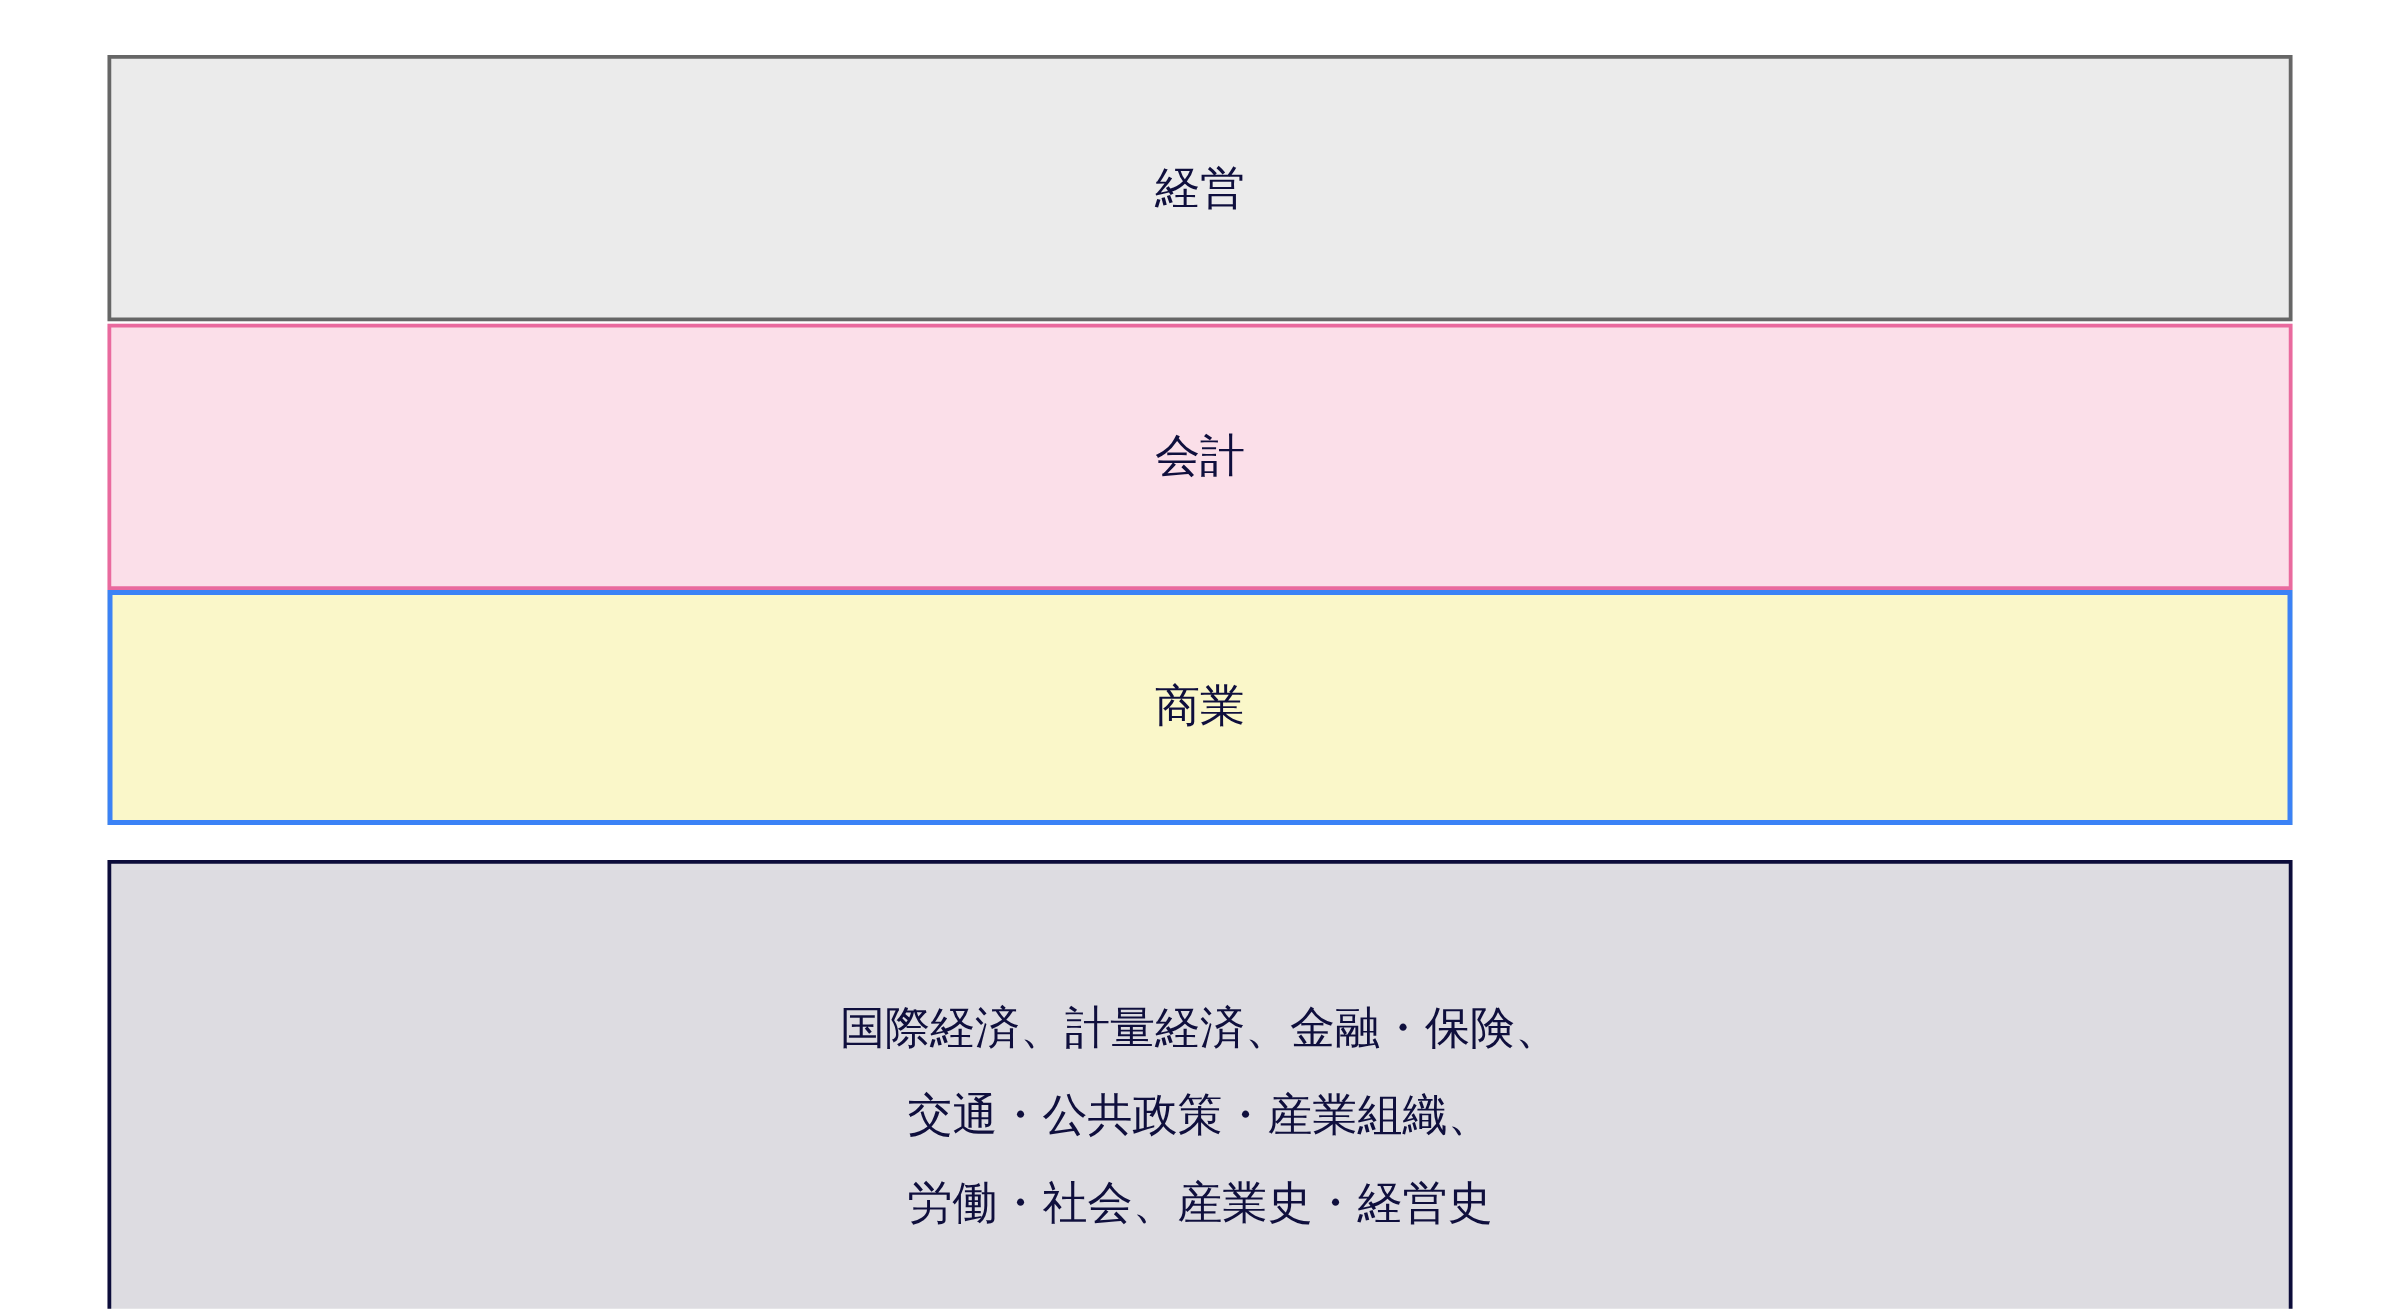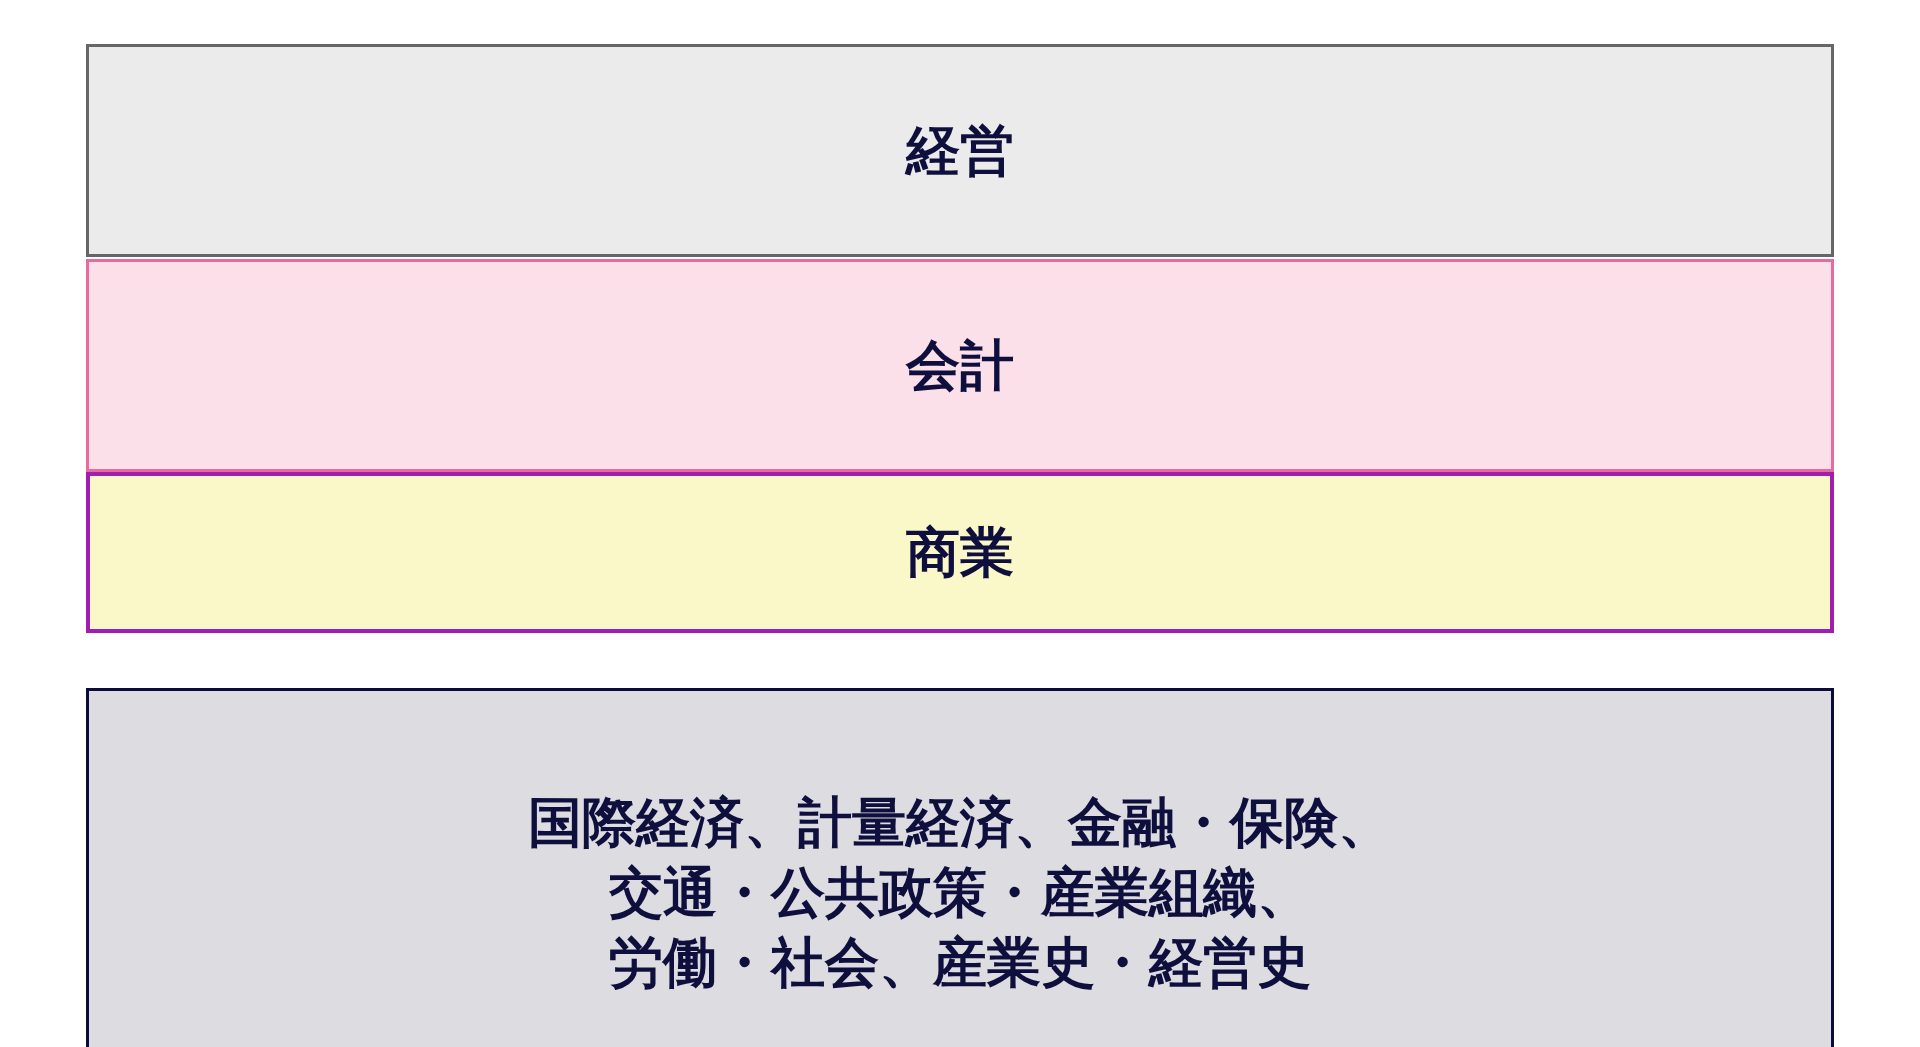--- a/index.html
+++ b/index.html
@@ -26,10 +26,10 @@
       color: #0f0f3d;
     }
     .layer .label {
-      font-size: 54px;
+      font-size: 36px;
       line-height: 70px;
       white-space: pre-line;
-      font-weight: 700;
+      font-weight: 400;
     }
     #layer-0 {
       top: 44px;

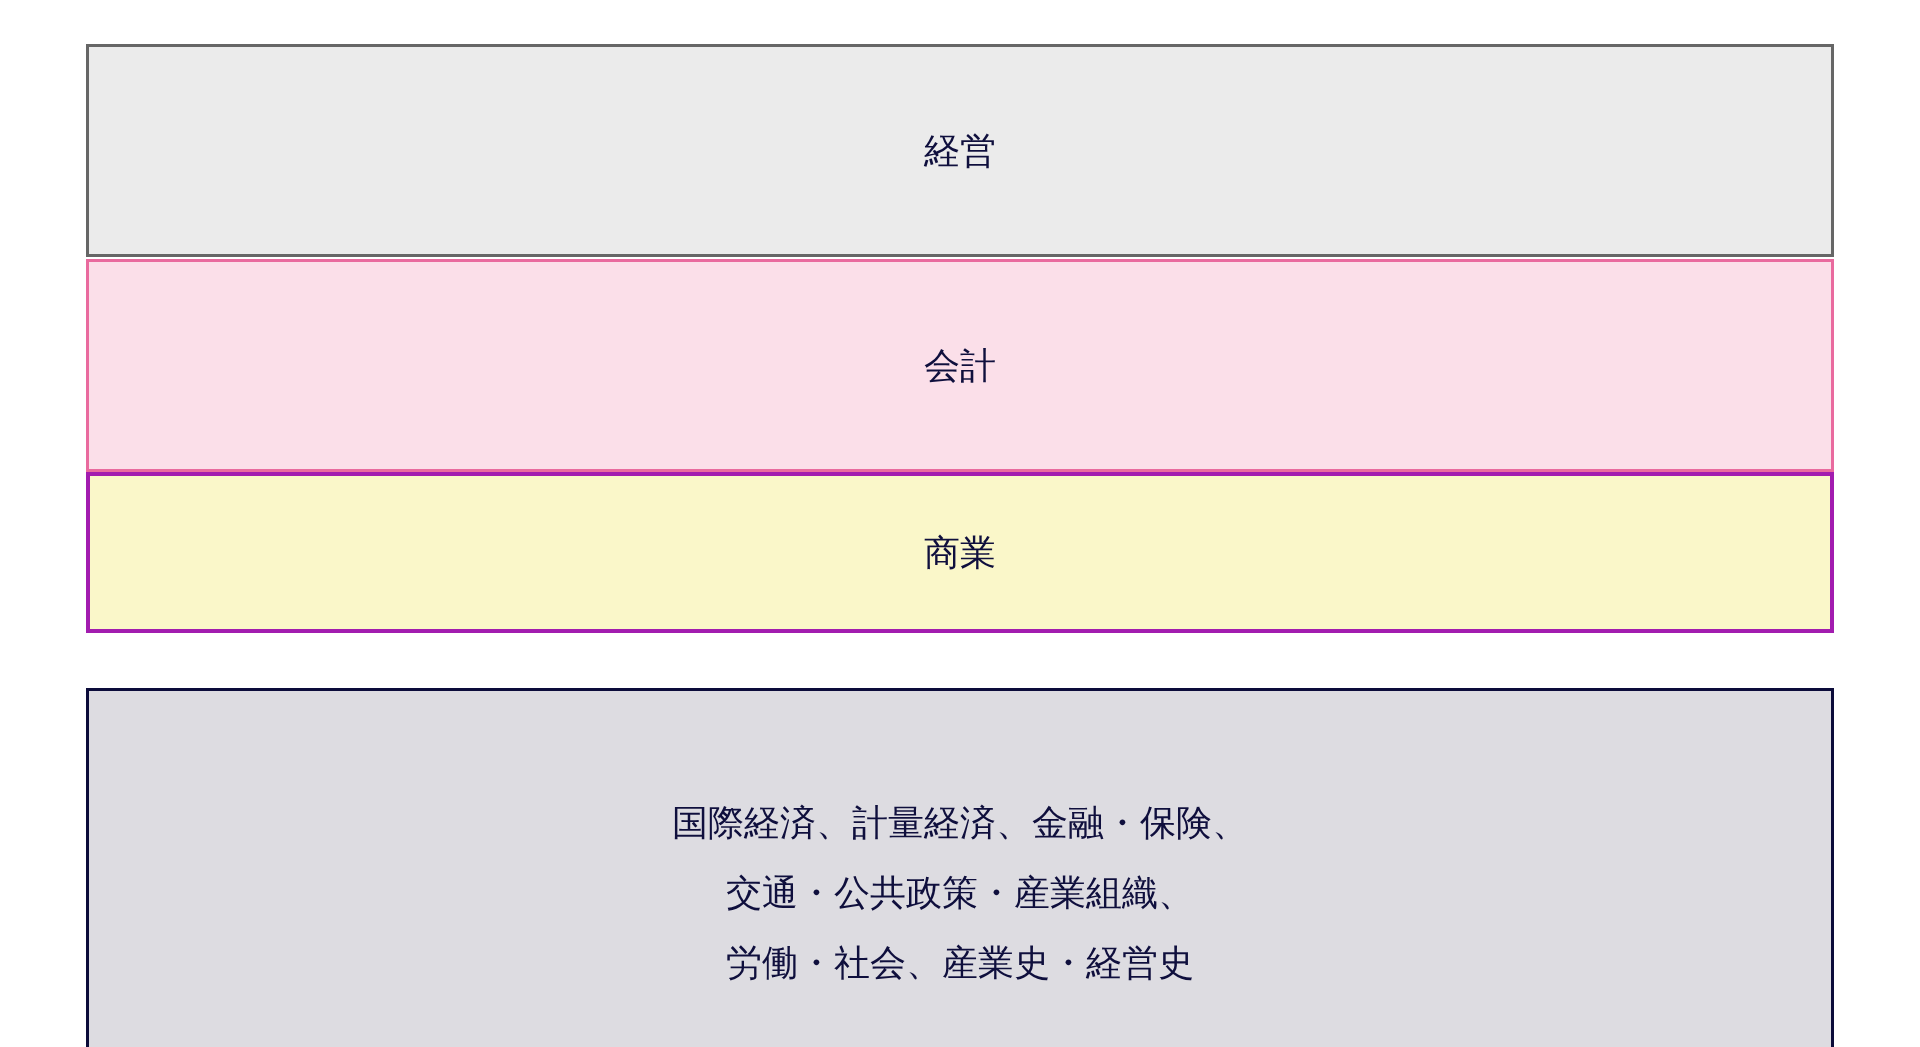--- a/index.html
+++ b/index.html
@@ -45,9 +45,9 @@
     }
     #layer-2 {
       top: 472px;
-      height: 161px;
+      height: 188px;
       background: #faf7c9;
-      border: 4px solid #a21caf;
+      border: 4px solid #3b82f6;
     }
     #layer-3 {
       top: 688px;

